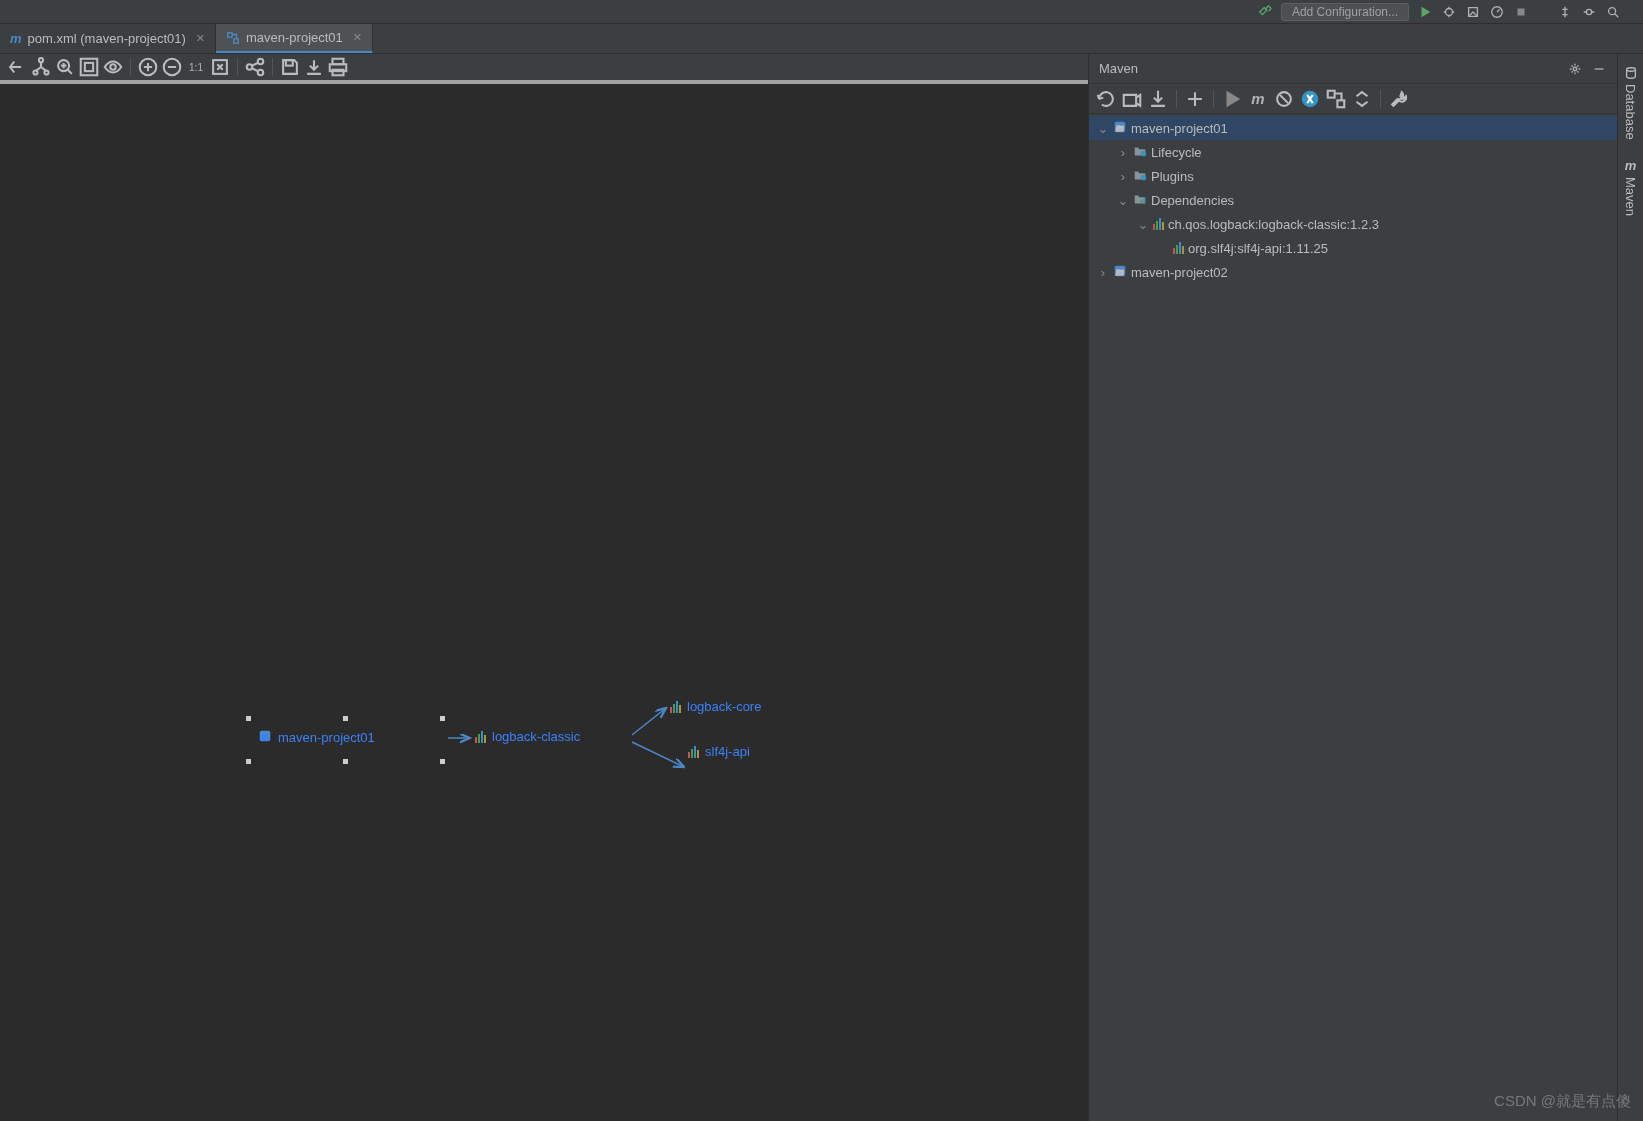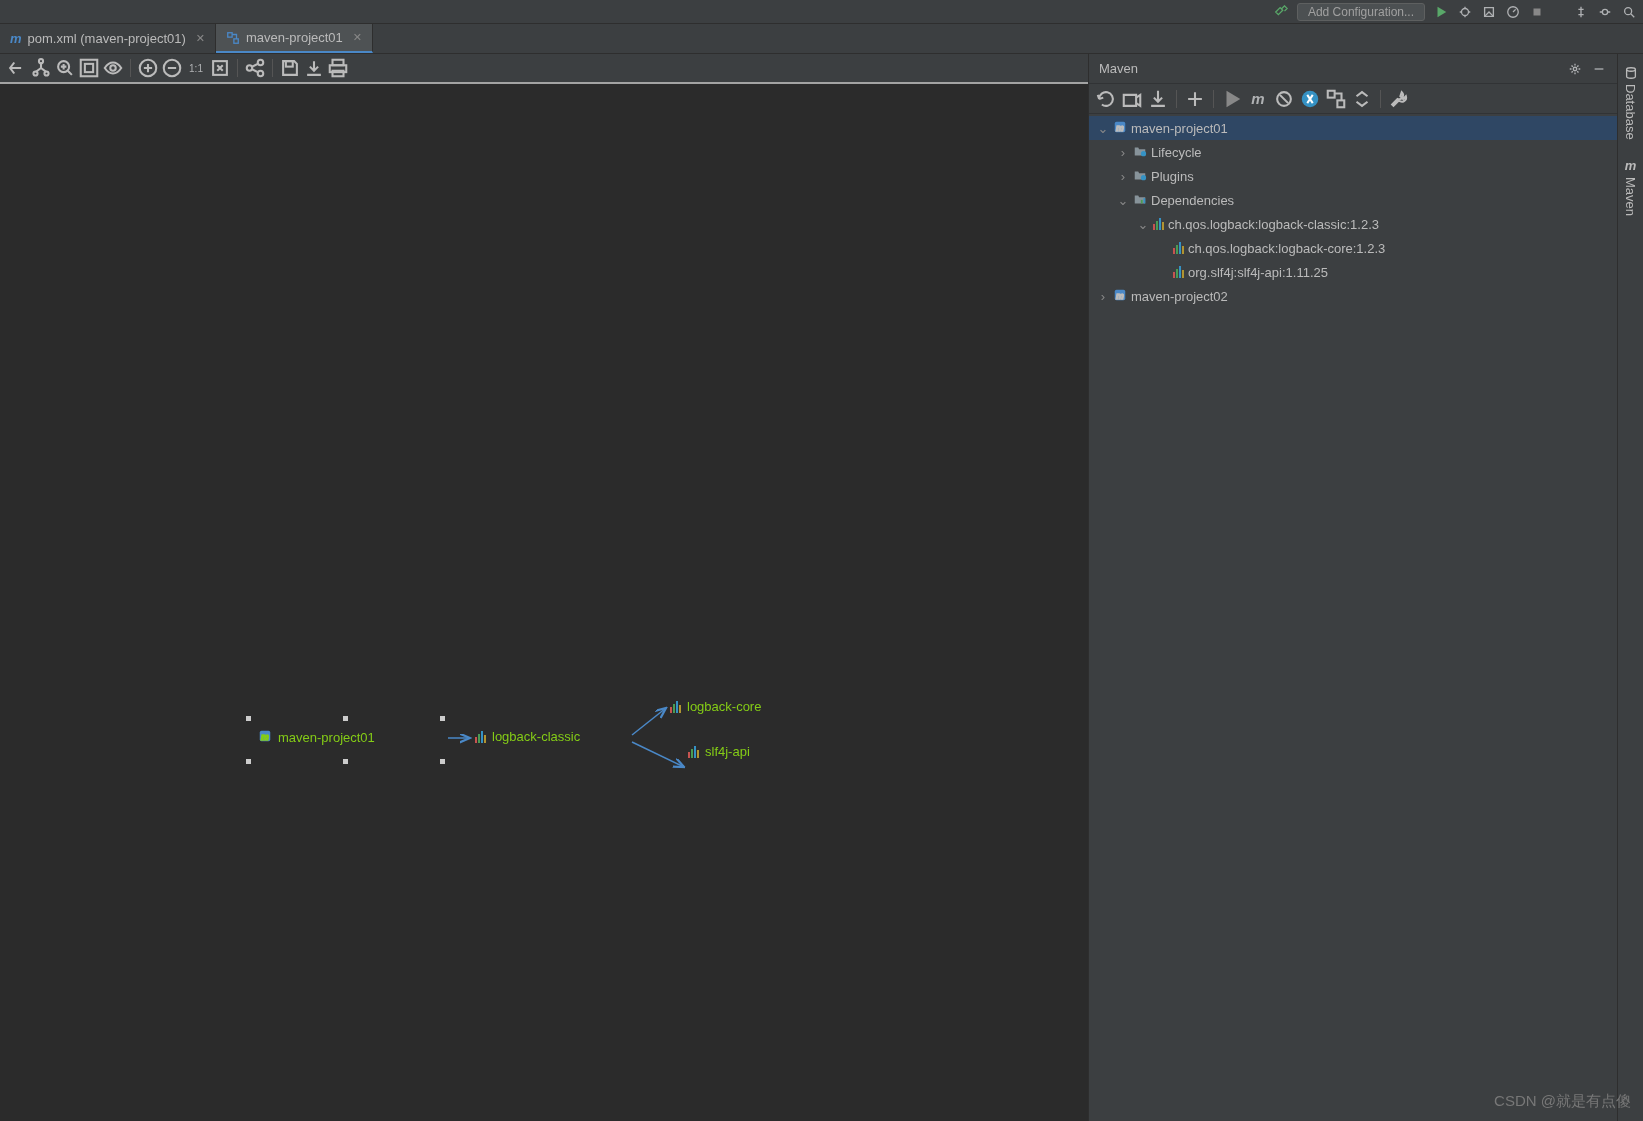--- a/index.html
+++ b/index.html
@@ -5,7 +5,7 @@
 *{box-sizing:border-box;margin:0;padding:0;font-family:'Segoe UI',Arial,sans-serif;font-size:13px;user-select:none}
 html,body{width:100%;height:100%;background:#2b2b2b;color:#bbbbbb;overflow:hidden}
 .root{display:flex;flex-direction:column;width:1643px;height:1121px;position:relative}
-.top-strip{height:24px;background:#3c3f41;display:flex;align-items:center;justify-content:flex-end;padding-right:6px;gap:8px;border-bottom:1px solid #2e2e2e}
+.top-strip{height:24px;background:#3c3f41;display:flex;align-items:center;justify-content:flex-end;padding-right:22px;gap:8px;border-bottom:1px solid #2e2e2e}
 .top-btn{background:#4c5052;border:1px solid #5e6060;border-radius:3px;color:#a0a0a0;padding:0 10px;height:18px;display:flex;align-items:center;font-size:12px;cursor:pointer}
 .ico{width:16px;height:16px;display:inline-flex;align-items:center;justify-content:center;color:#afb1b3;cursor:pointer}
 .ico svg{width:14px;height:14px}

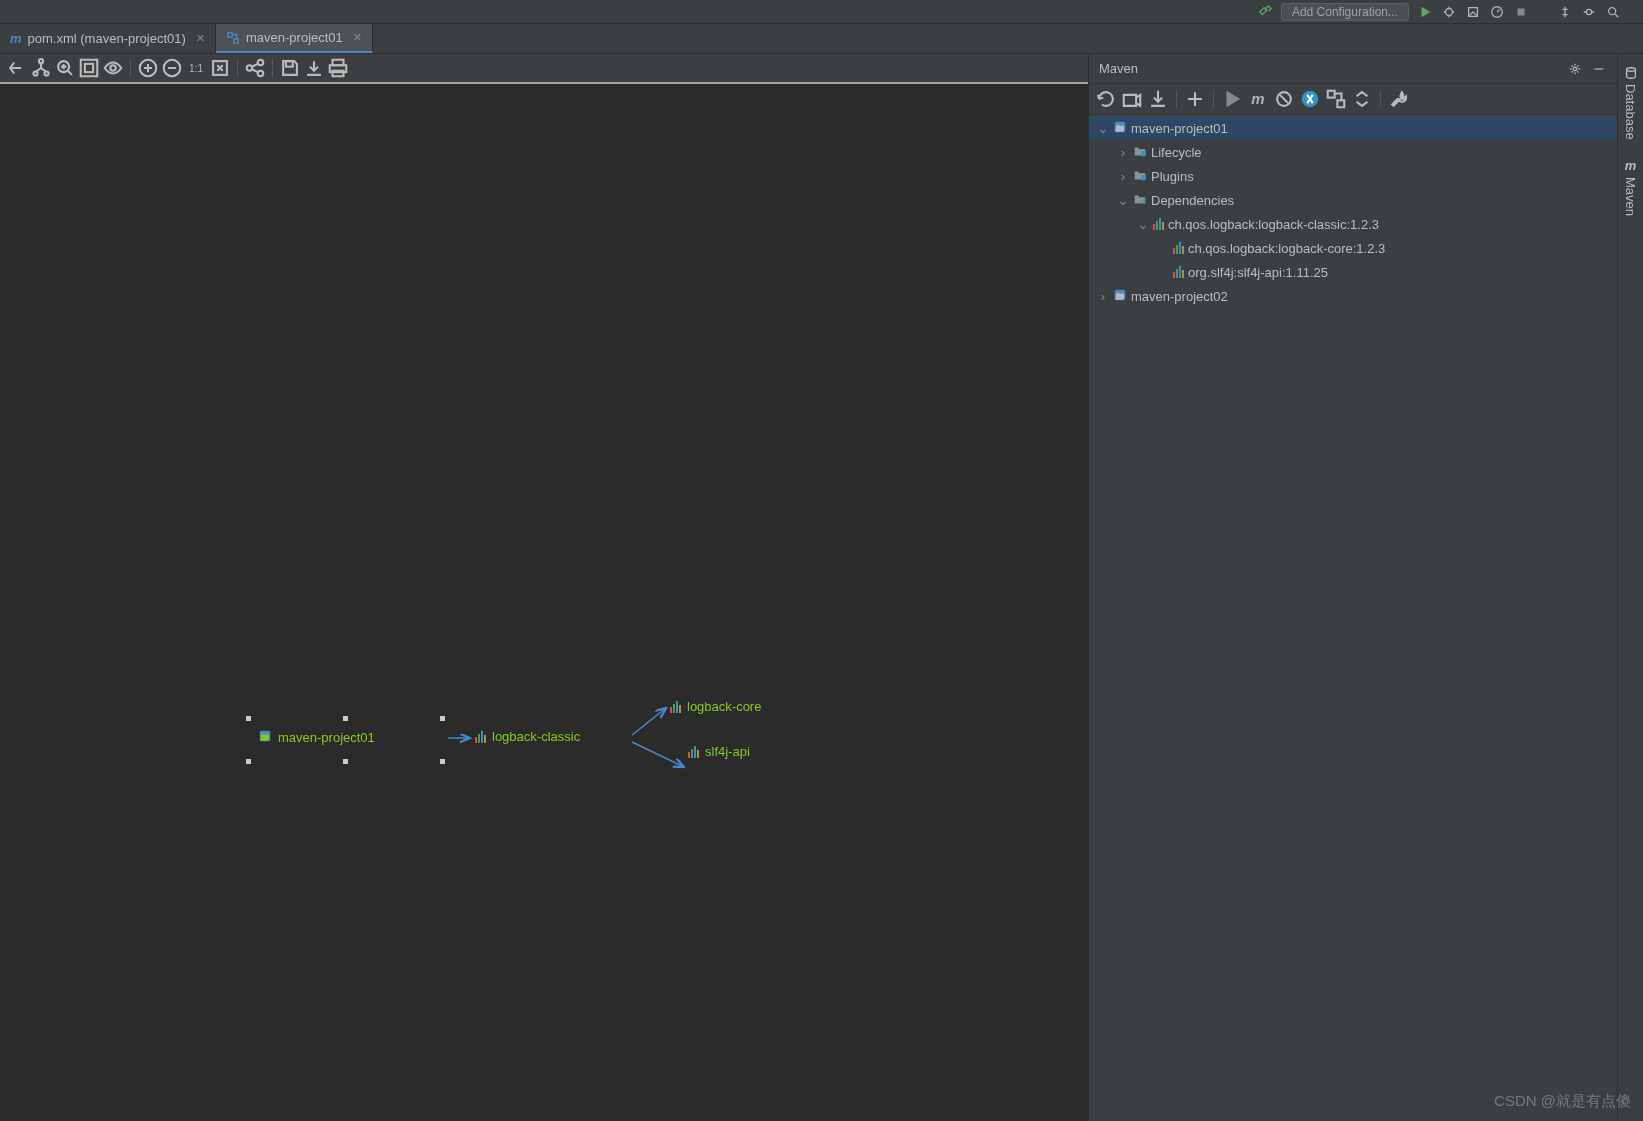--- a/index.html
+++ b/index.html
@@ -17,7 +17,7 @@
 .ico-m{font-style:italic;font-weight:bold;color:#4a88c7}
 .body{flex:1;display:flex;min-height:0}
 .editor{flex:1;display:flex;flex-direction:column;background:#2b2b2b;min-width:0}
-.etool{height:30px;background:#3c3f41;display:flex;align-items:center;padding:0 6px;gap:2px;border-bottom:2px solid #a3a3a3}
+.etool{height:30px;background:#3c3f41;display:flex;align-items:center;padding:0 6px;gap:2px;border-bottom:4px solid #a3a3a3}
 .etool .sep{width:1px;height:18px;background:#555;margin:0 4px}
 .etool .tbtn{width:22px;height:22px;display:flex;align-items:center;justify-content:center;cursor:pointer;border-radius:3px}
 .canvas{flex:1;position:relative;background:#2b2b2b;overflow:hidden}

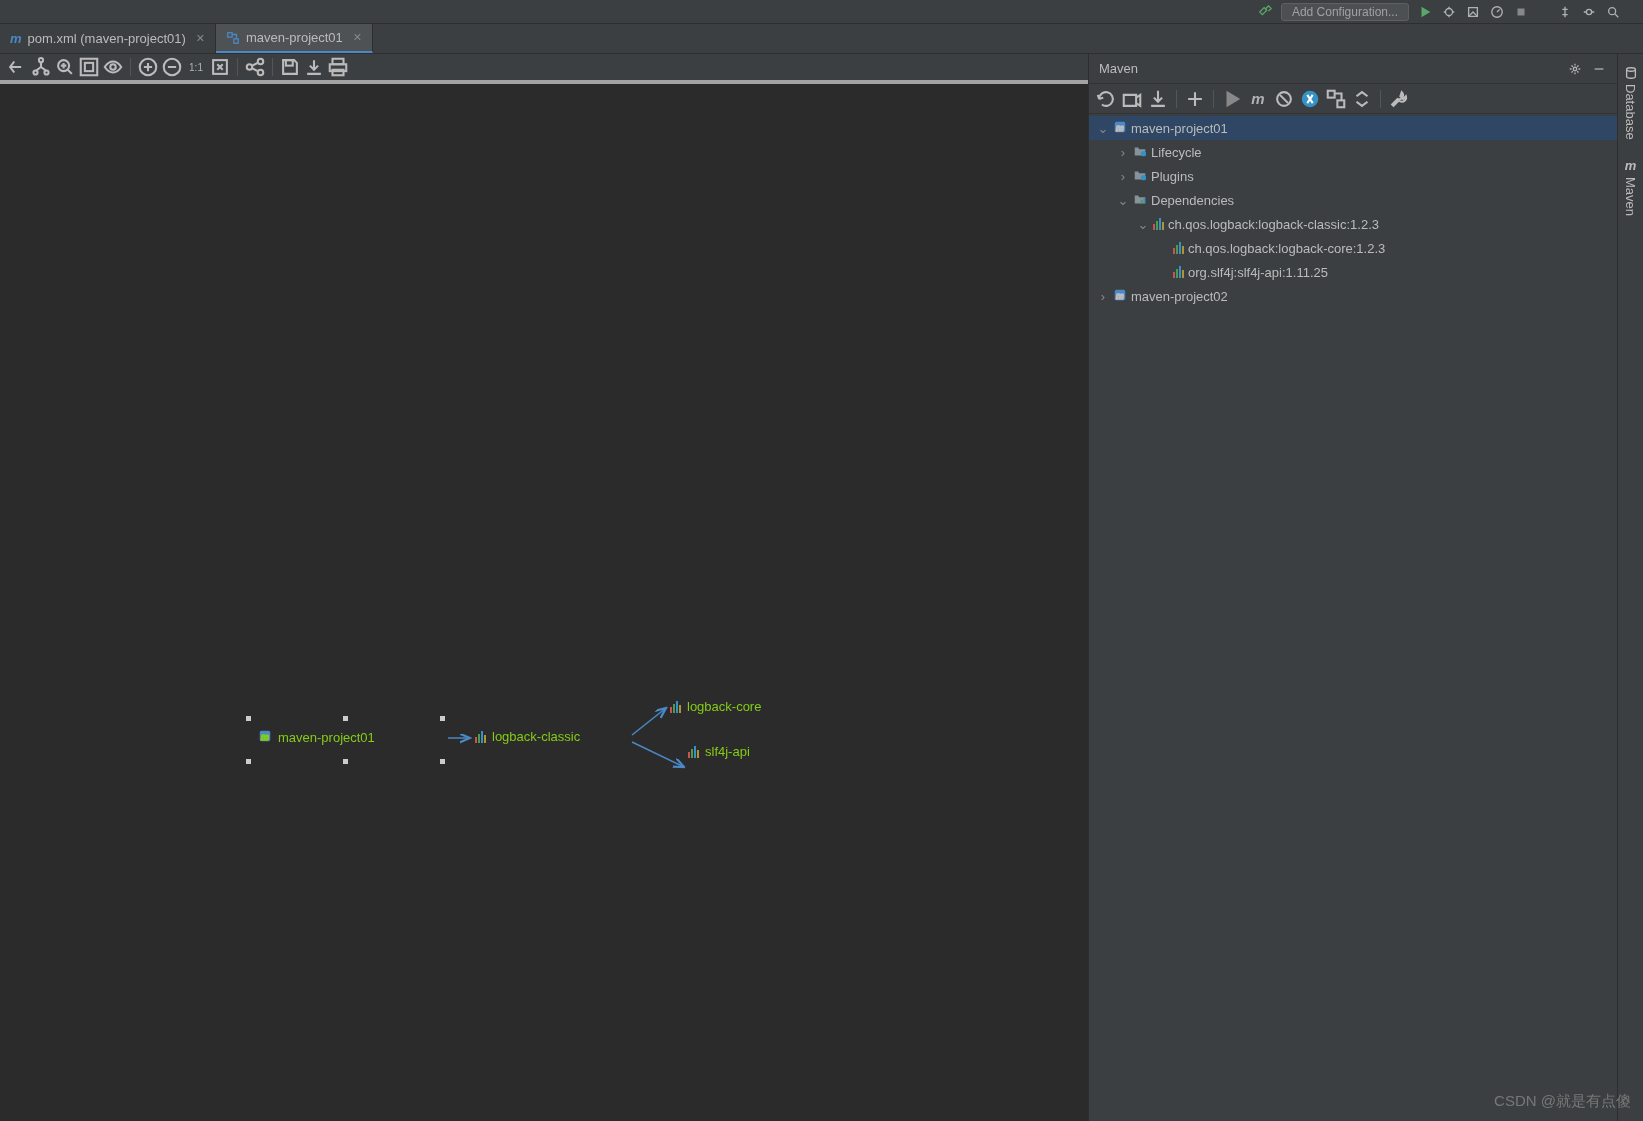--- a/index.html
+++ b/index.html
@@ -400,16 +400,6 @@
               <i class="b3"></i>
               <i class="b4"></i>
             </span>
-          <span class="label">ch.qos.logback:logback-core:1.2.3</span>
-        </div>
-        <div class="row ind3">
-          <span class="arrow" style="visibility:hidden">›</span>
-          <span class="bars-ico">
-              <i class="b1"></i>
-              <i class="b2"></i>
-              <i class="b3"></i>
-              <i class="b4"></i>
-            </span>
           <span class="label">org.slf4j:slf4j-api:1.11.25</span>
         </div>
         <div class="row">

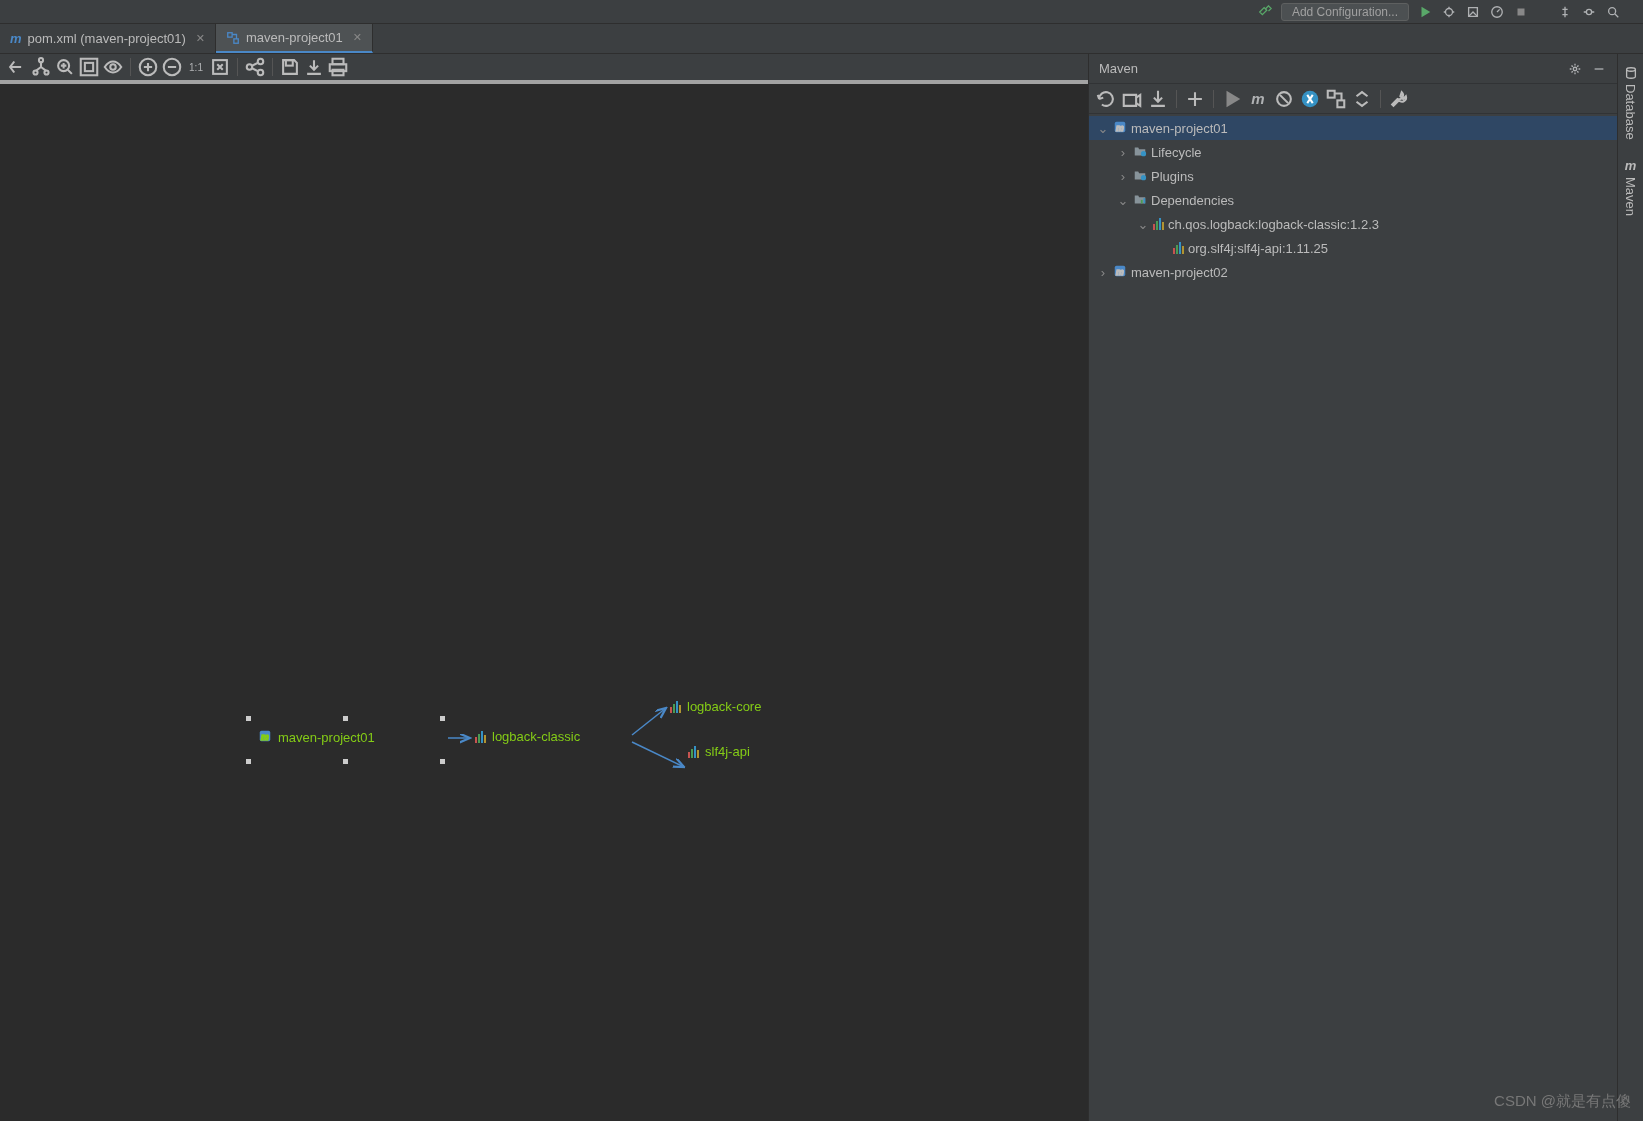--- a/index.html
+++ b/index.html
@@ -21,7 +21,7 @@
 .etool .sep{width:1px;height:18px;background:#555;margin:0 4px}
 .etool .tbtn{width:22px;height:22px;display:flex;align-items:center;justify-content:center;cursor:pointer;border-radius:3px}
 .canvas{flex:1;position:relative;background:#2b2b2b;overflow:hidden}
-.node{position:absolute;display:flex;align-items:center;gap:6px;color:#84cc16}
+.node{position:absolute;display:flex;align-items:center;gap:6px;color:#3b82f6}
 .handle{position:absolute;width:5px;height:5px;background:#ccc}
 .bars-ico{display:inline-flex;align-items:flex-end;gap:1px;height:12px}
 .bars-ico i{display:inline-block;width:2px}

